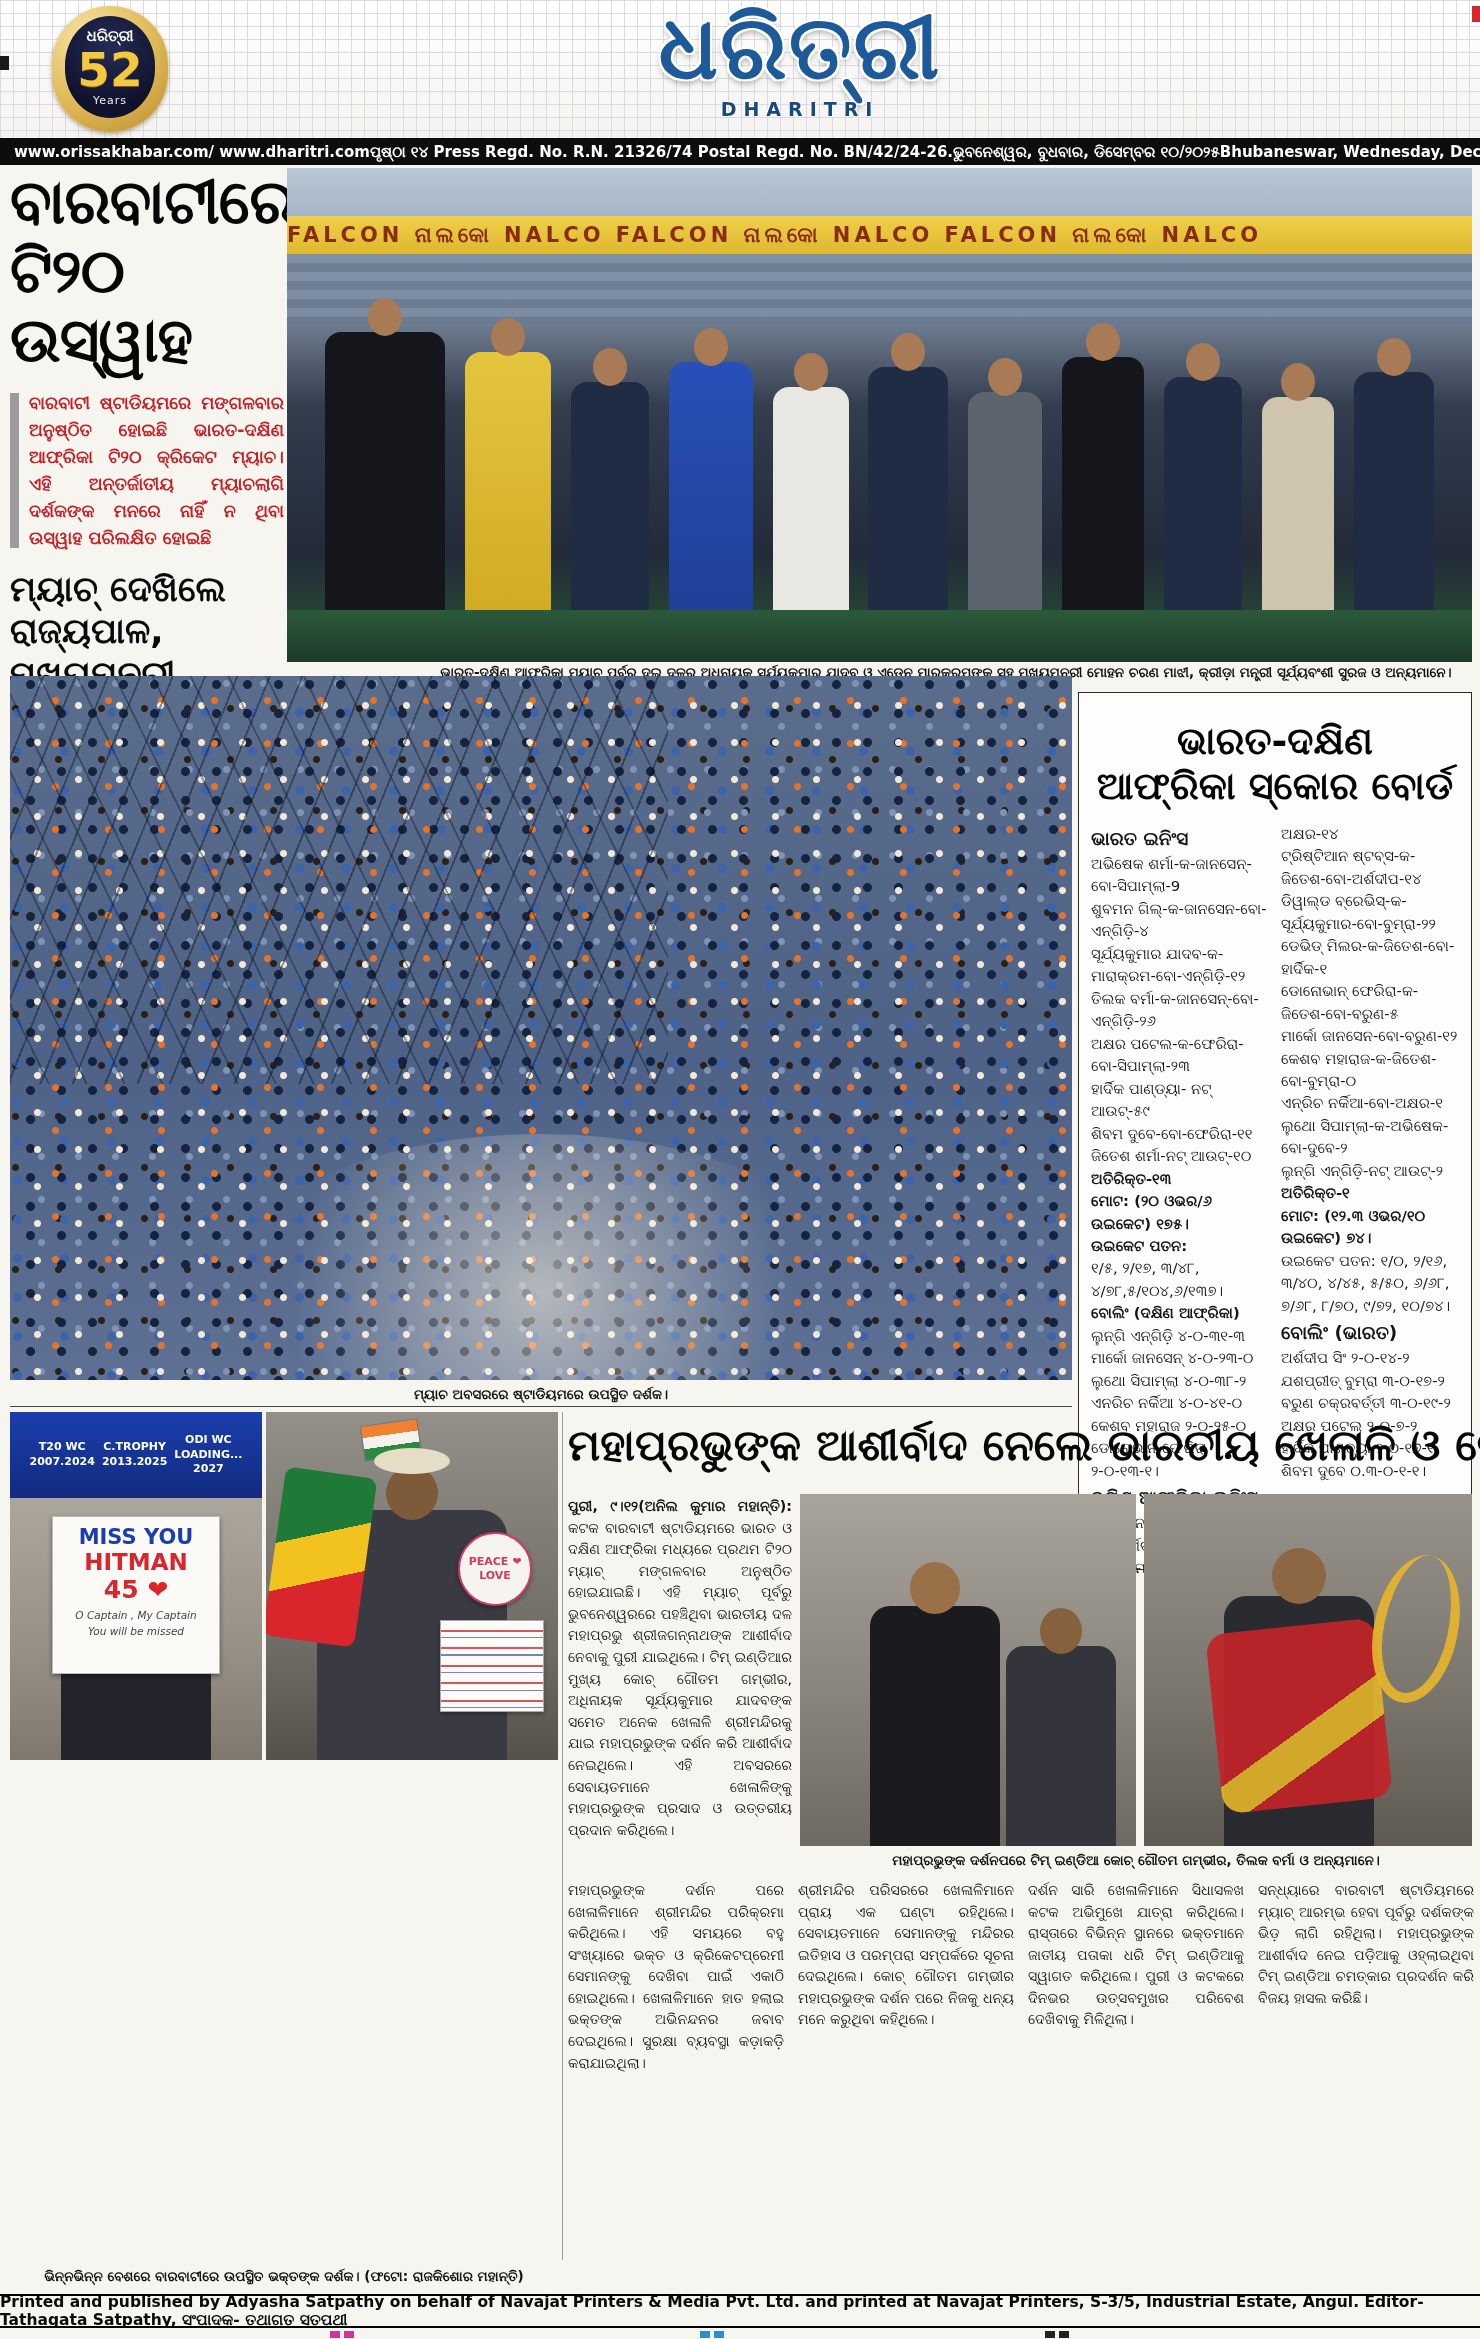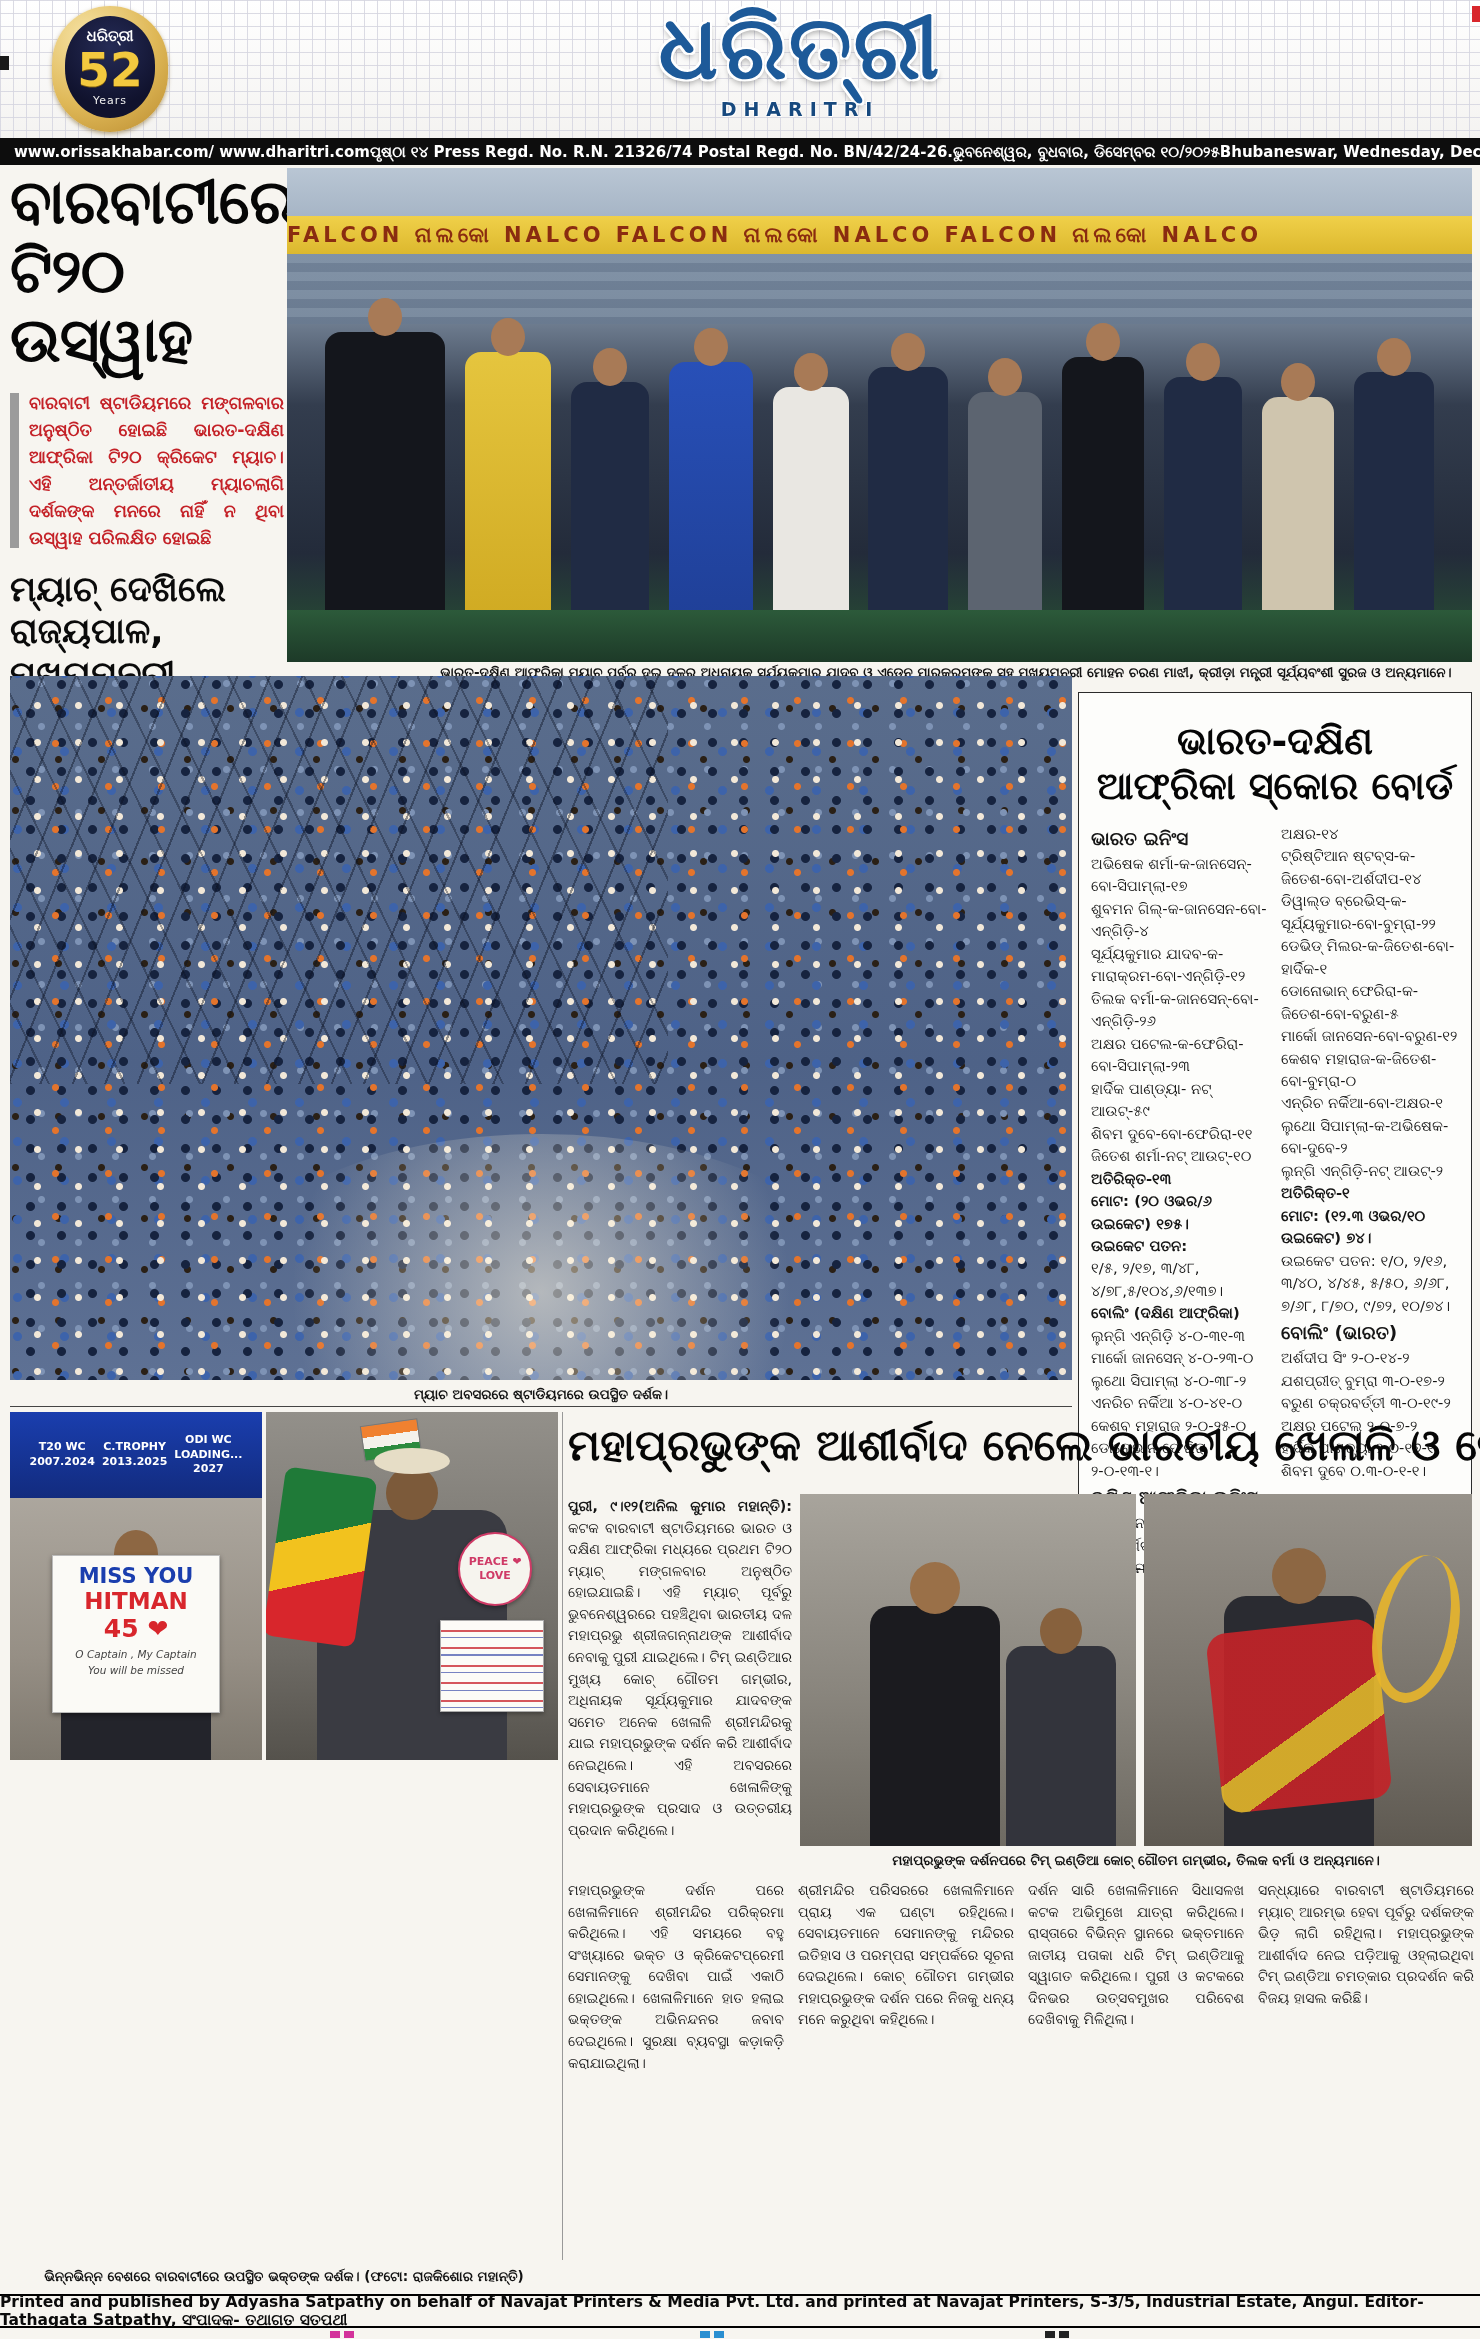--- a/index.html
+++ b/index.html
@@ -246,7 +246,7 @@
       <div class="sb-col">
 
       <p class="sb-line bold big">ଭାରତ ଇନିଂସ</p>
-          <p class="sb-line">ଅଭିଷେକ ଶର୍ମା-କ-ଜାନସେନ୍-ବୋ-ସିପାମ୍ଲା-୧୭</p>
+          <p class="sb-line">ଅଭିଷେକ ଶର୍ମା-କ-ଜାନସେନ୍-ବୋ-ସିପାମ୍ଲା-9</p>
           <p class="sb-line">ଶୁବମନ ଗିଲ୍-କ-ଜାନସେନ-ବୋ-ଏନ୍ଗିଡ଼ି-୪</p>
           <p class="sb-line">ସୂର୍ଯ୍ୟକୁମାର ଯାଦବ-କ-ମାରାକ୍ରମ-ବୋ-ଏନ୍ଗିଡ଼ି-୧୨</p>
           <p class="sb-line">ତିଲକ ବର୍ମା-କ-ଜାନସେନ୍-ବୋ-ଏନ୍ଗିଡ଼ି-୨୬</p>

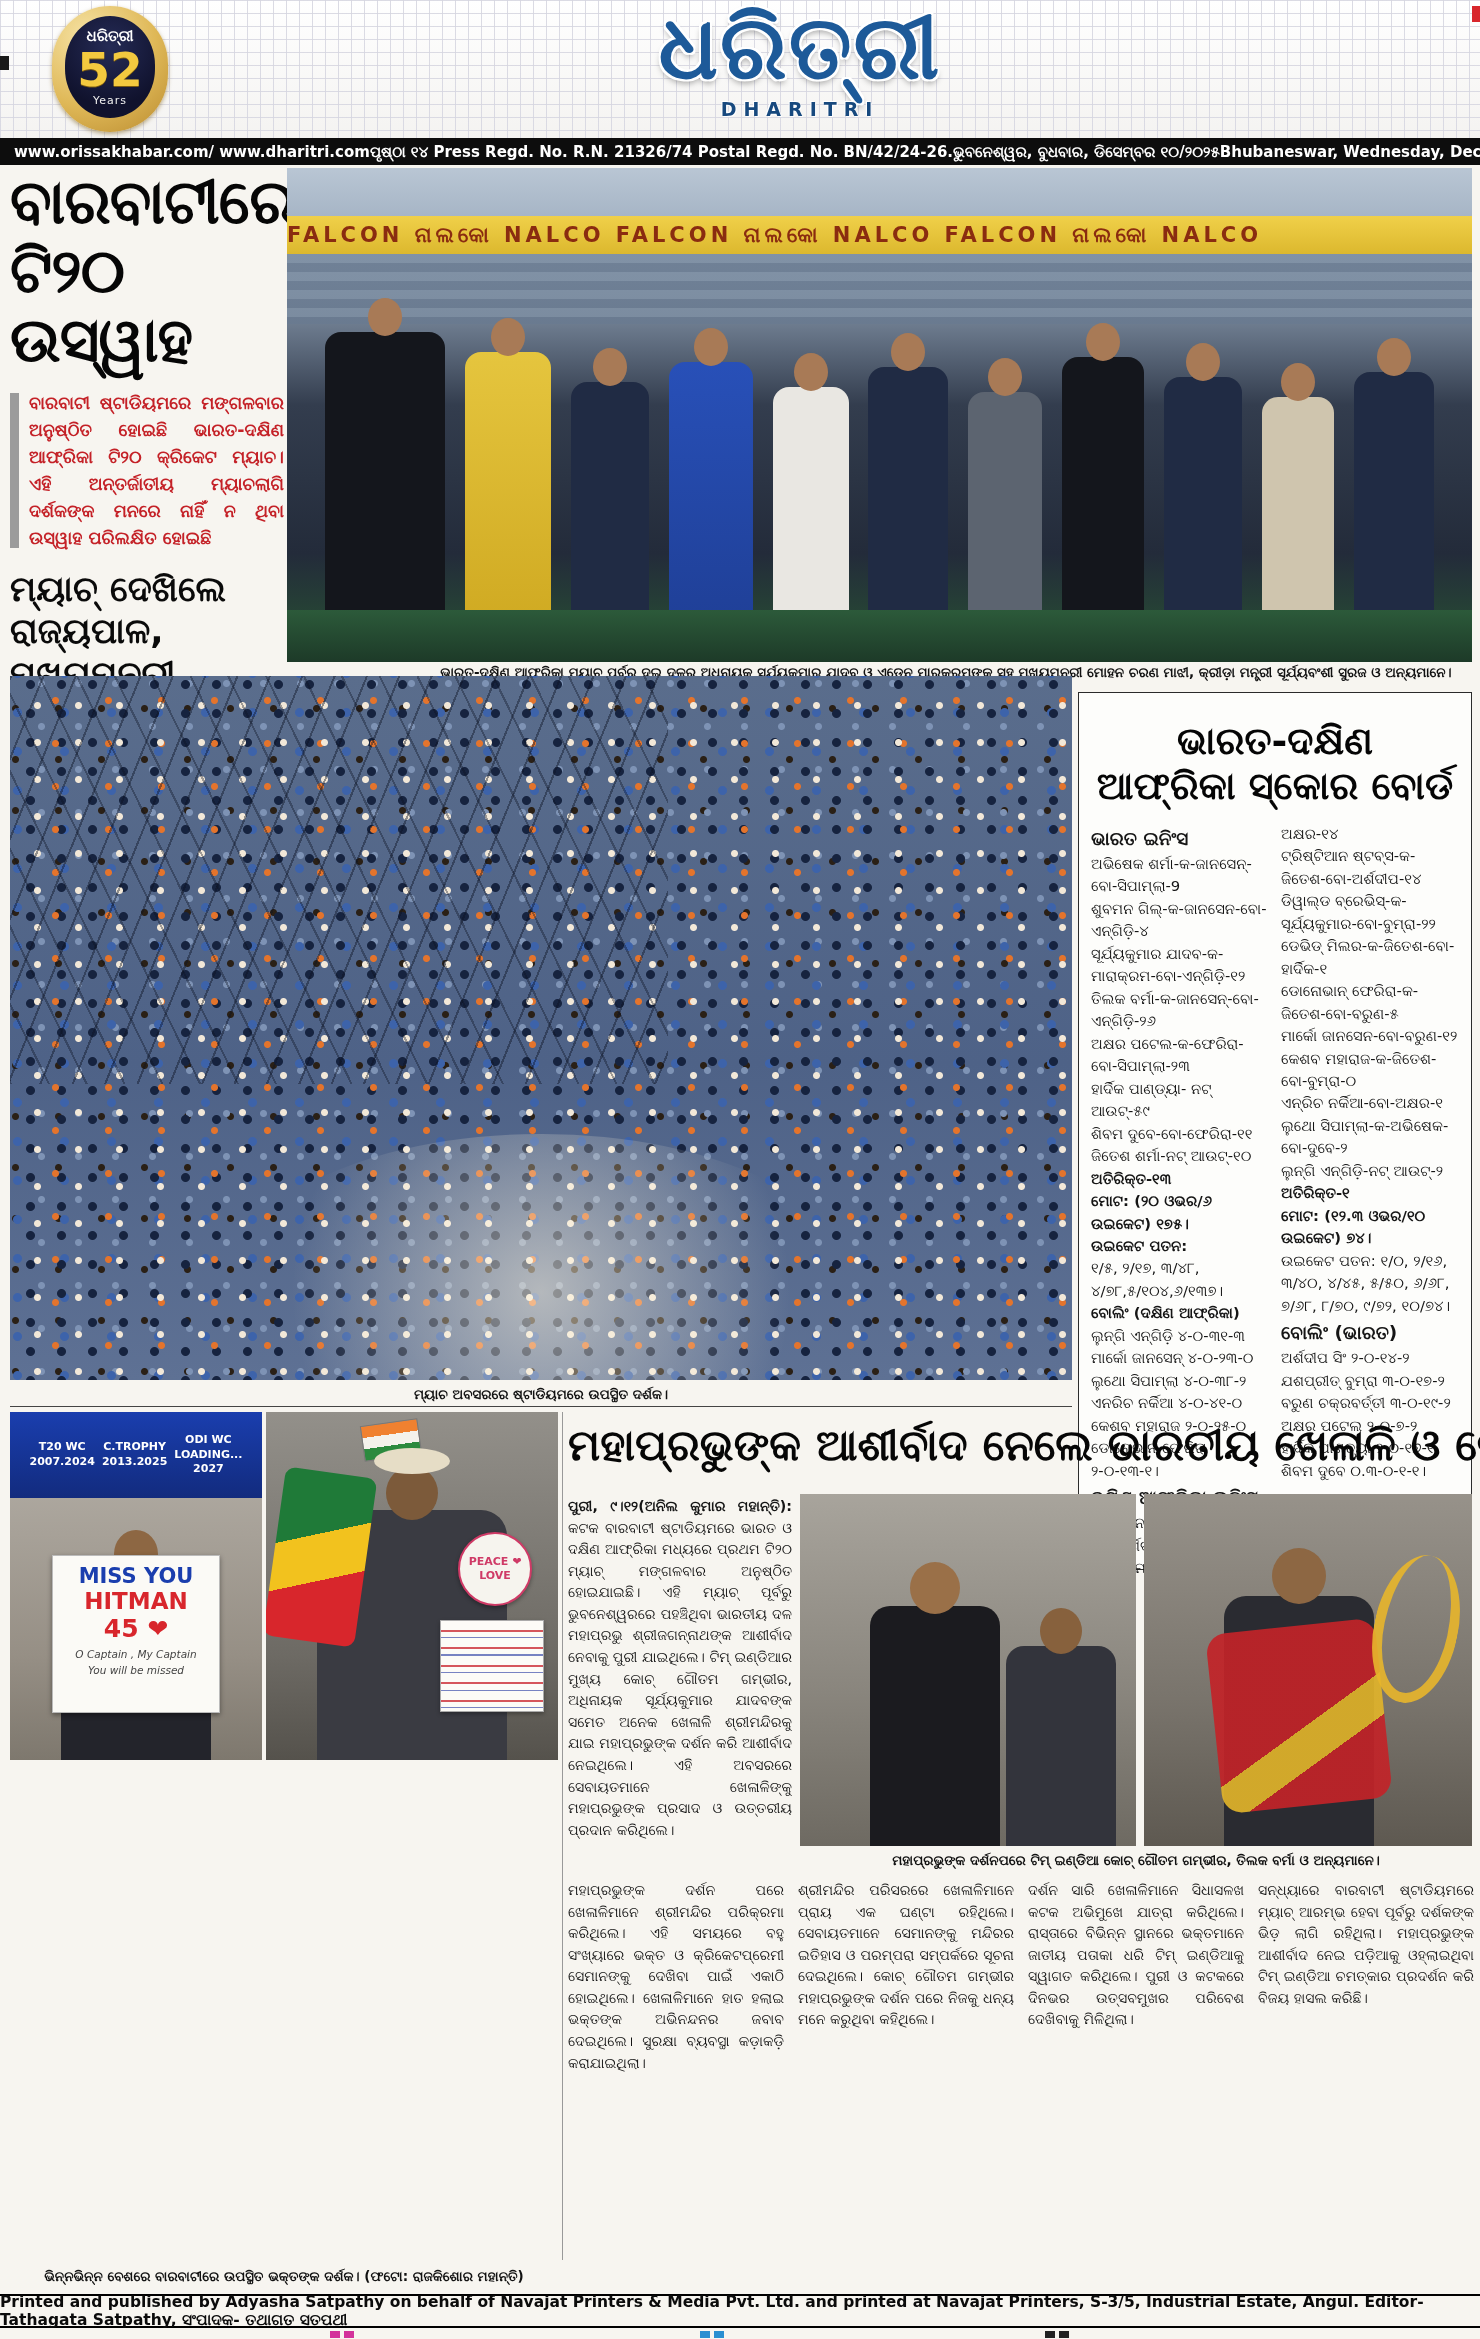--- a/index.html
+++ b/index.html
@@ -106,7 +106,7 @@
   .fan-silhouette{position:absolute;left:50%;bottom:0;transform:translateX(-50%);width:150px;height:190px;border-radius:22px 22px 0 0;background:#23242b;}
   .fan-silhouette:before{content:"";position:absolute;left:50%;top:-40px;transform:translateX(-50%);width:44px;height:48px;border-radius:50%;background:#8d6743;}
   .placard{position:absolute;left:50%;top:104px;transform:translateX(-50%);width:168px;height:158px;background:#fbfaf6;
-    border:1px solid #bbb;box-shadow:0 2px 5px rgba(0,0,0,.4);text-align:center;padding-top:8px;margin-top:39px;}
+    border:1px solid #bbb;box-shadow:0 2px 5px rgba(0,0,0,.4);text-align:center;padding-top:8px;}
   .pl-miss{color:#1a3eae;font-weight:900;font-size:21px;}
   .pl-hit{color:#d8262c;font-weight:900;font-size:23px;}
   .pl-45{color:#d8262c;font-weight:900;font-size:25px;}

